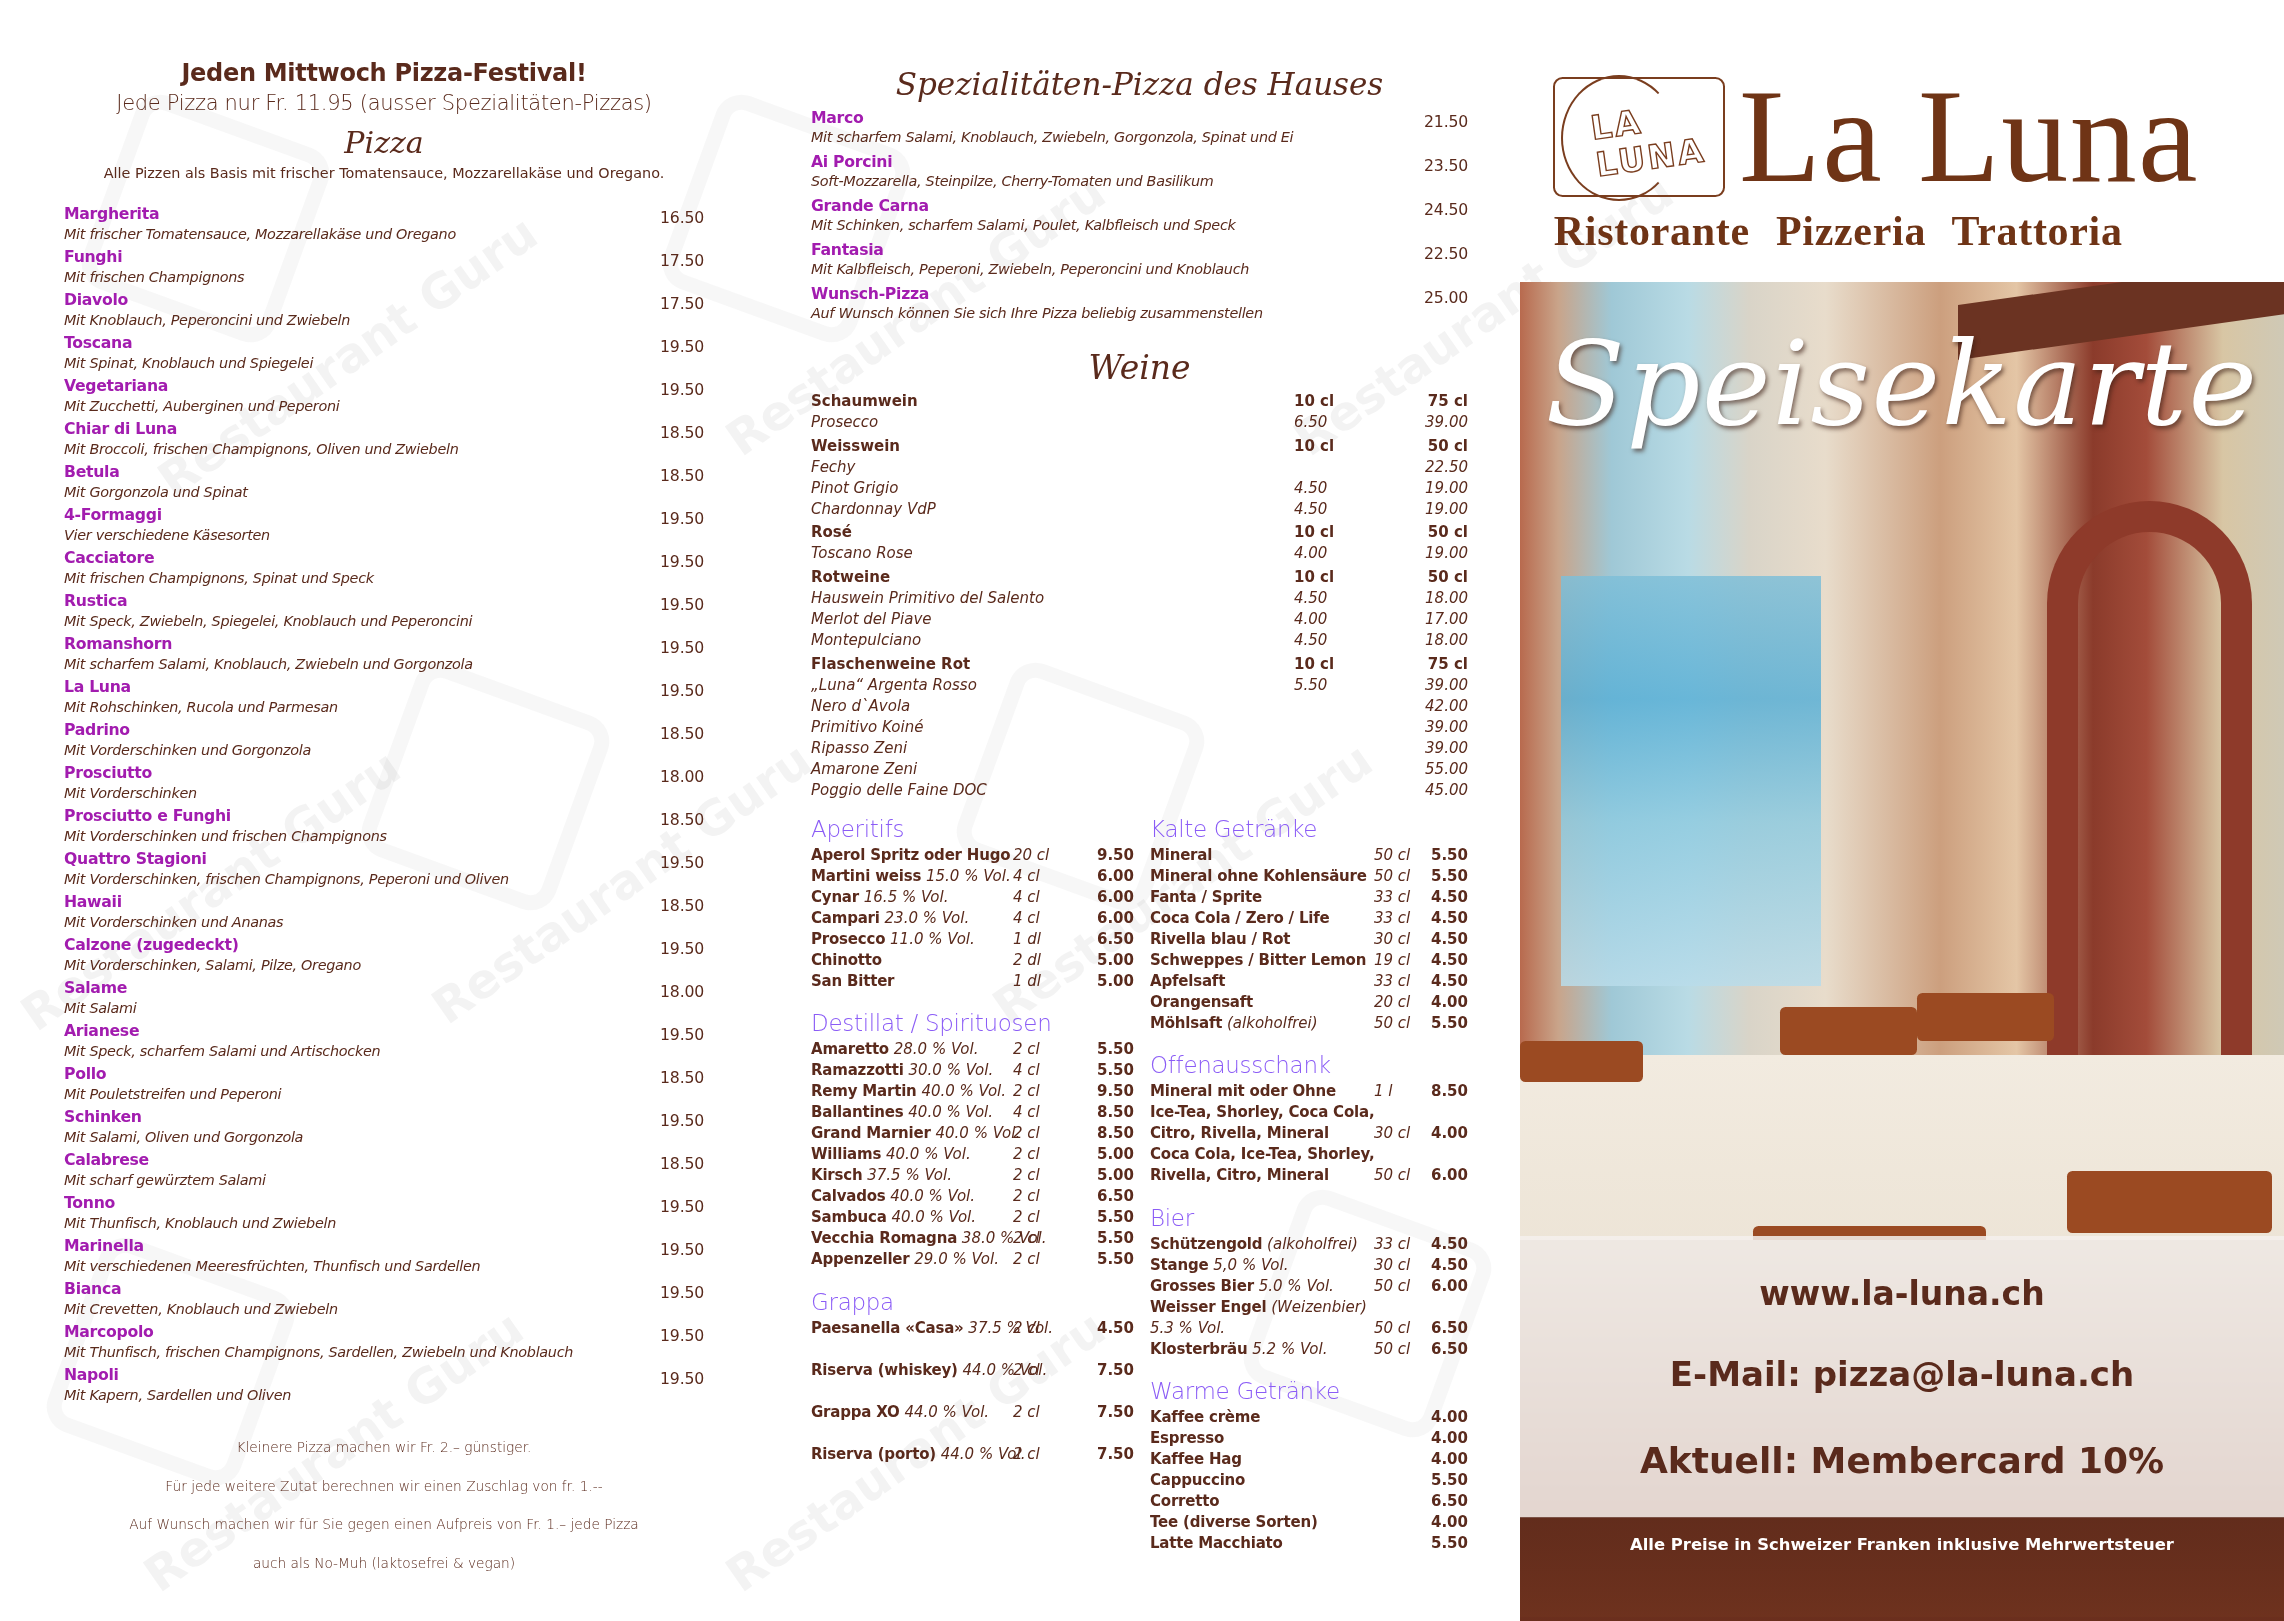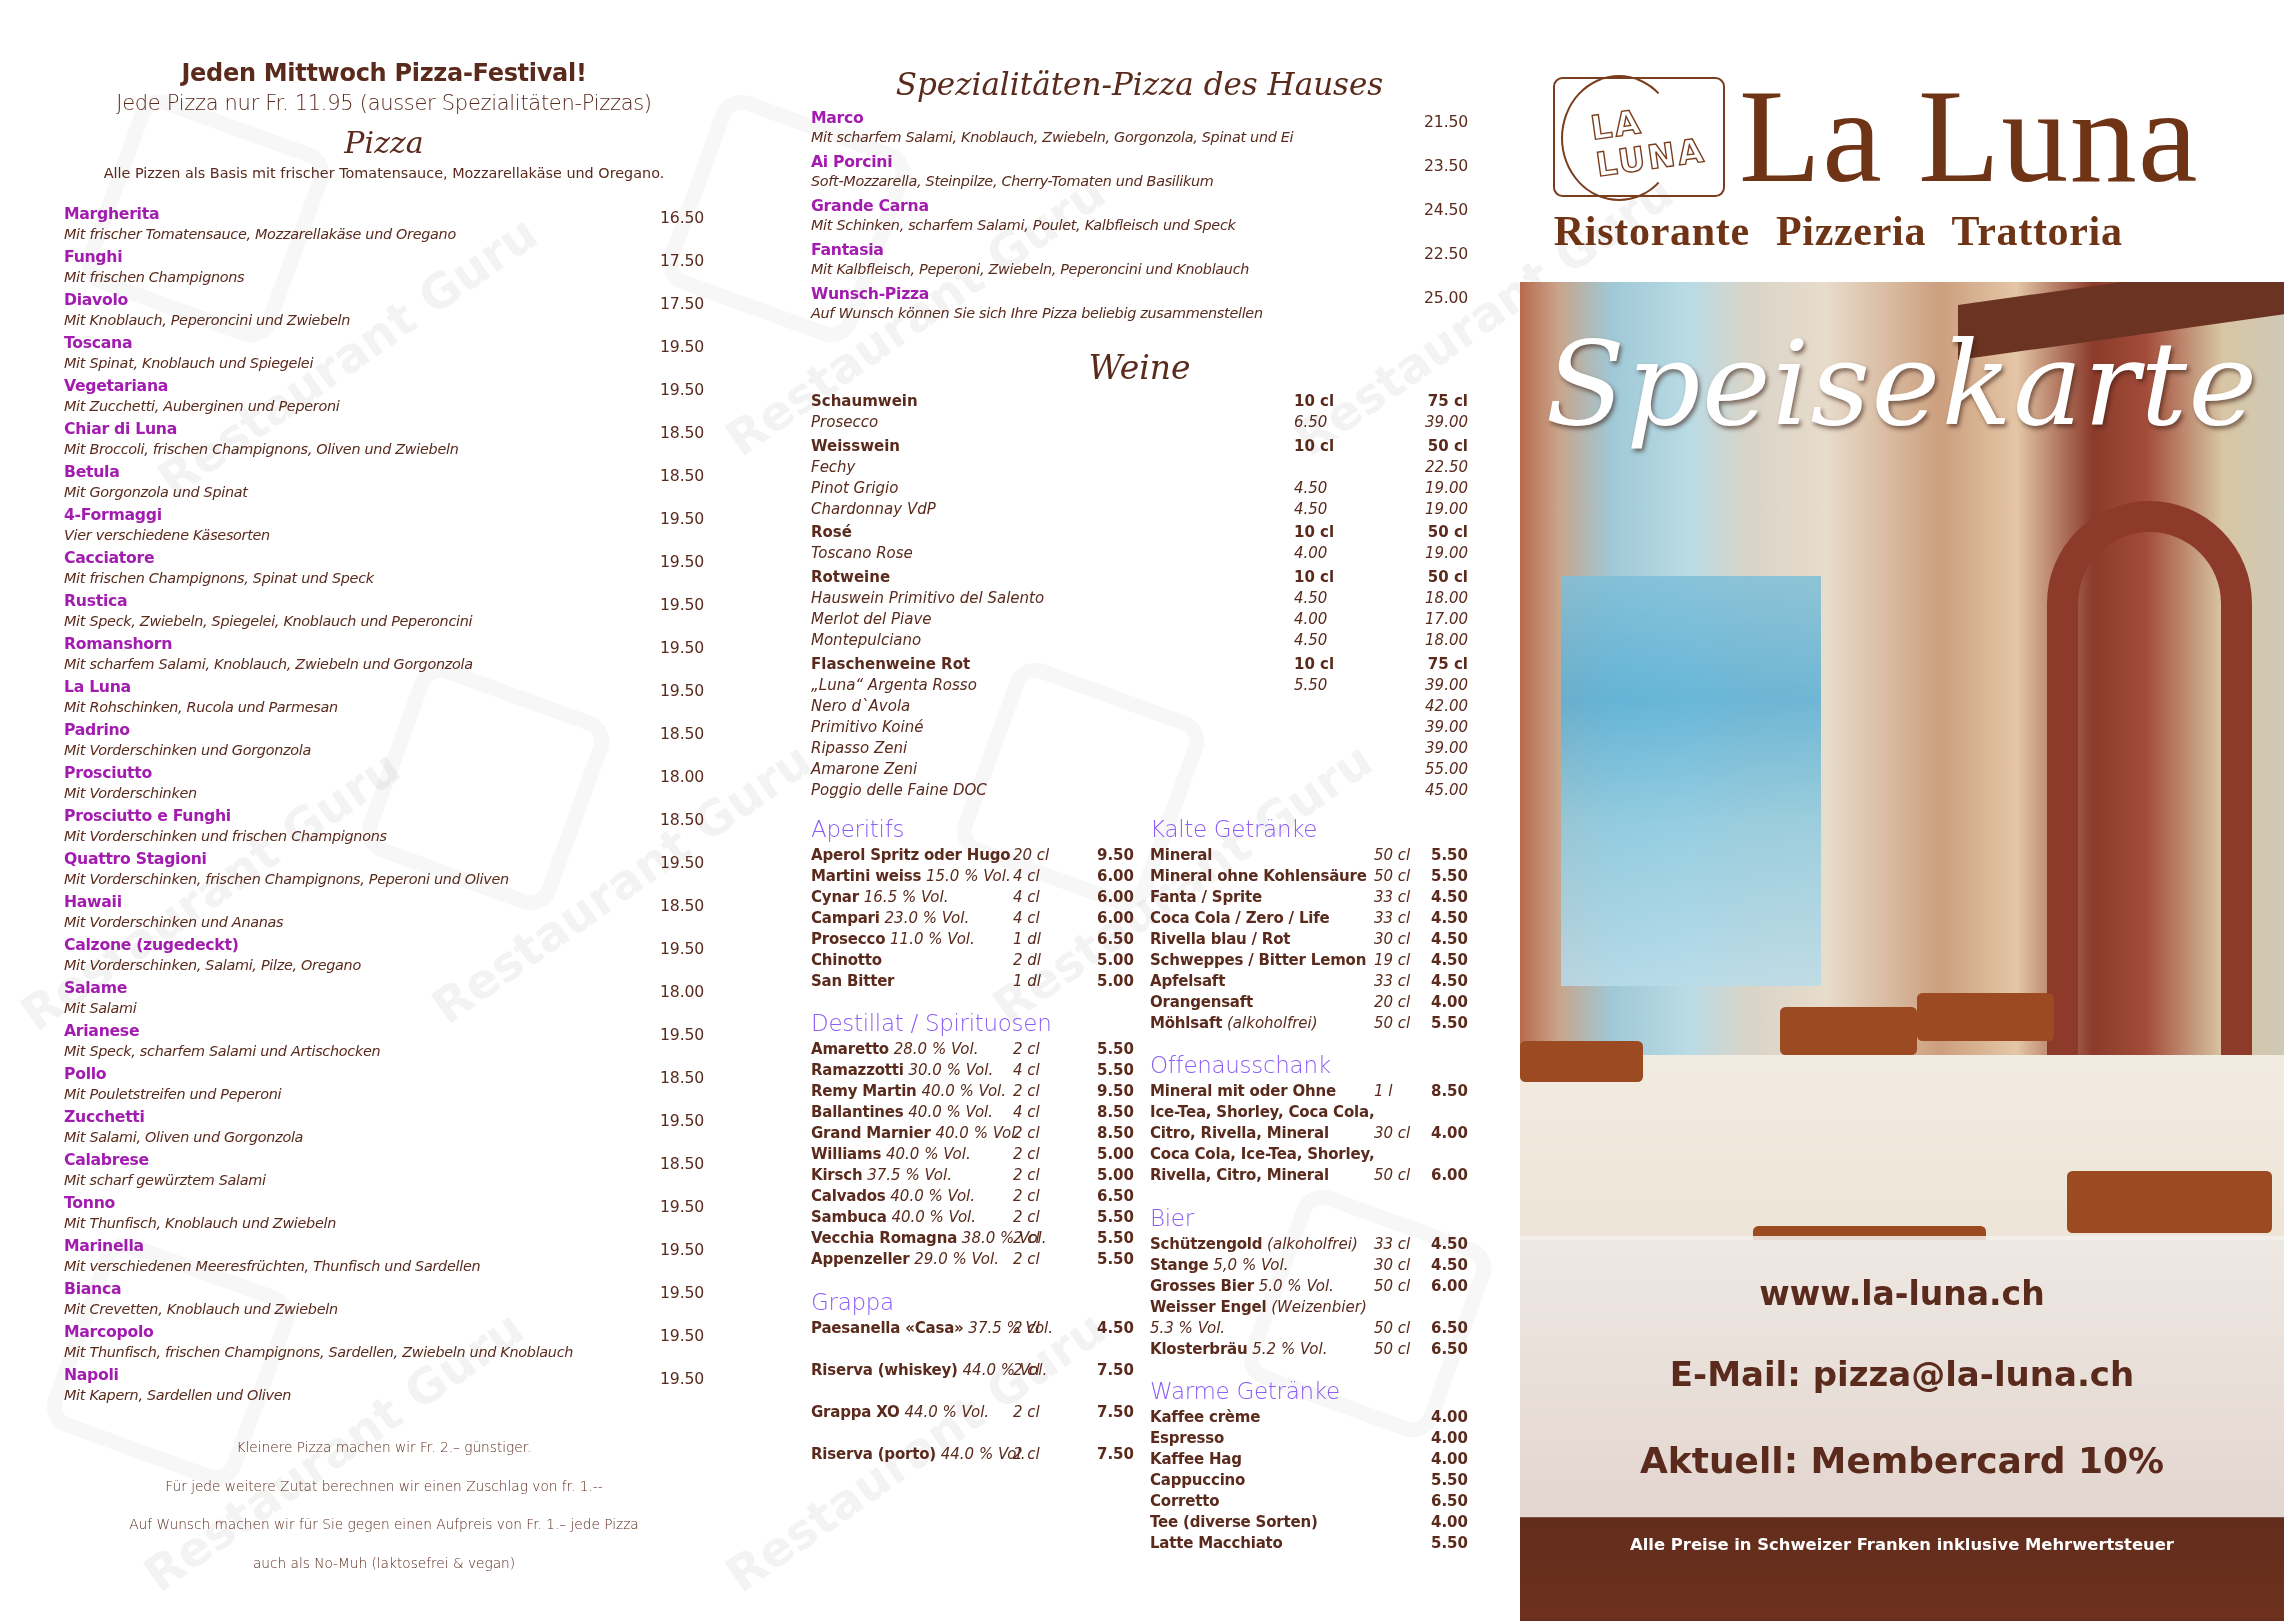--- a/index.html
+++ b/index.html
@@ -213,7 +213,7 @@
         <div class="item-price">18.50</div>
       </div>
       <div class="pizza-item">
-        <div class="item-name">Zucchetti</div>
+        <div class="item-name">Schinken</div>
         <div class="item-desc">Mit Salami, Oliven und Gorgonzola</div>
         <div class="item-price">19.50</div>
       </div>

